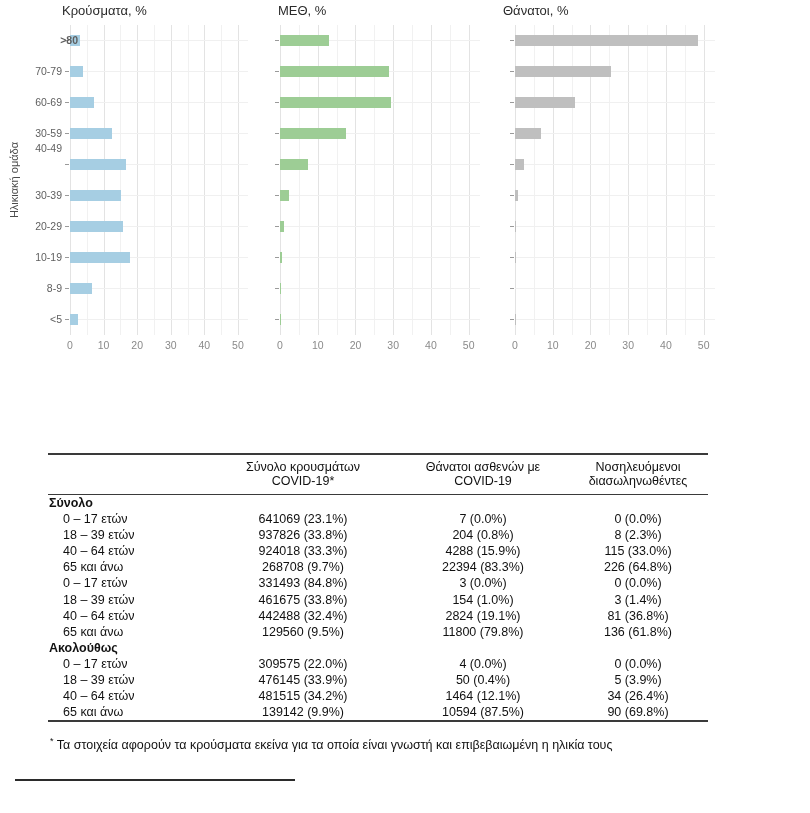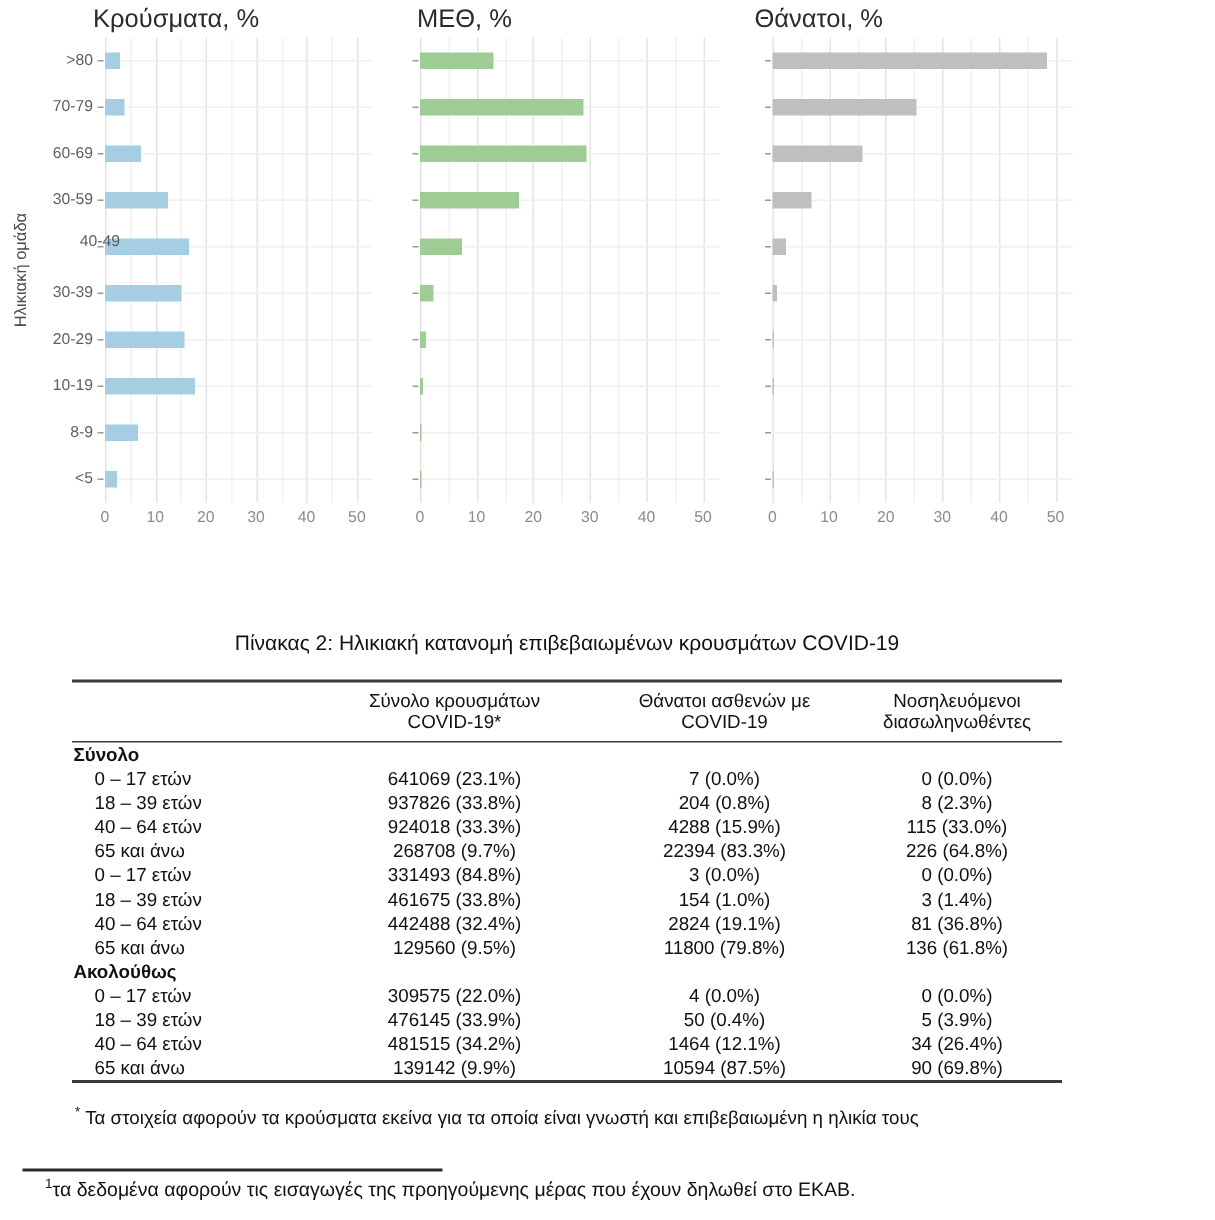--- a/index.html
+++ b/index.html
@@ -8,7 +8,7 @@
 
   
   .charts{position:absolute;left:0;top:0;width:810px;height:362px;}
-  .chart-title{position:absolute;top:3px;font-size:17px;color:#2b2b2b;}
+  .chart-title{position:absolute;top:3px;font-size:13px;color:#2b2b2b;}
   .panel{position:absolute;top:25px;height:310px;background:#ffffff;}
   .vline{position:absolute;top:0;bottom:0;width:1px;}
   .vline.major{background:#e3e3e3;}

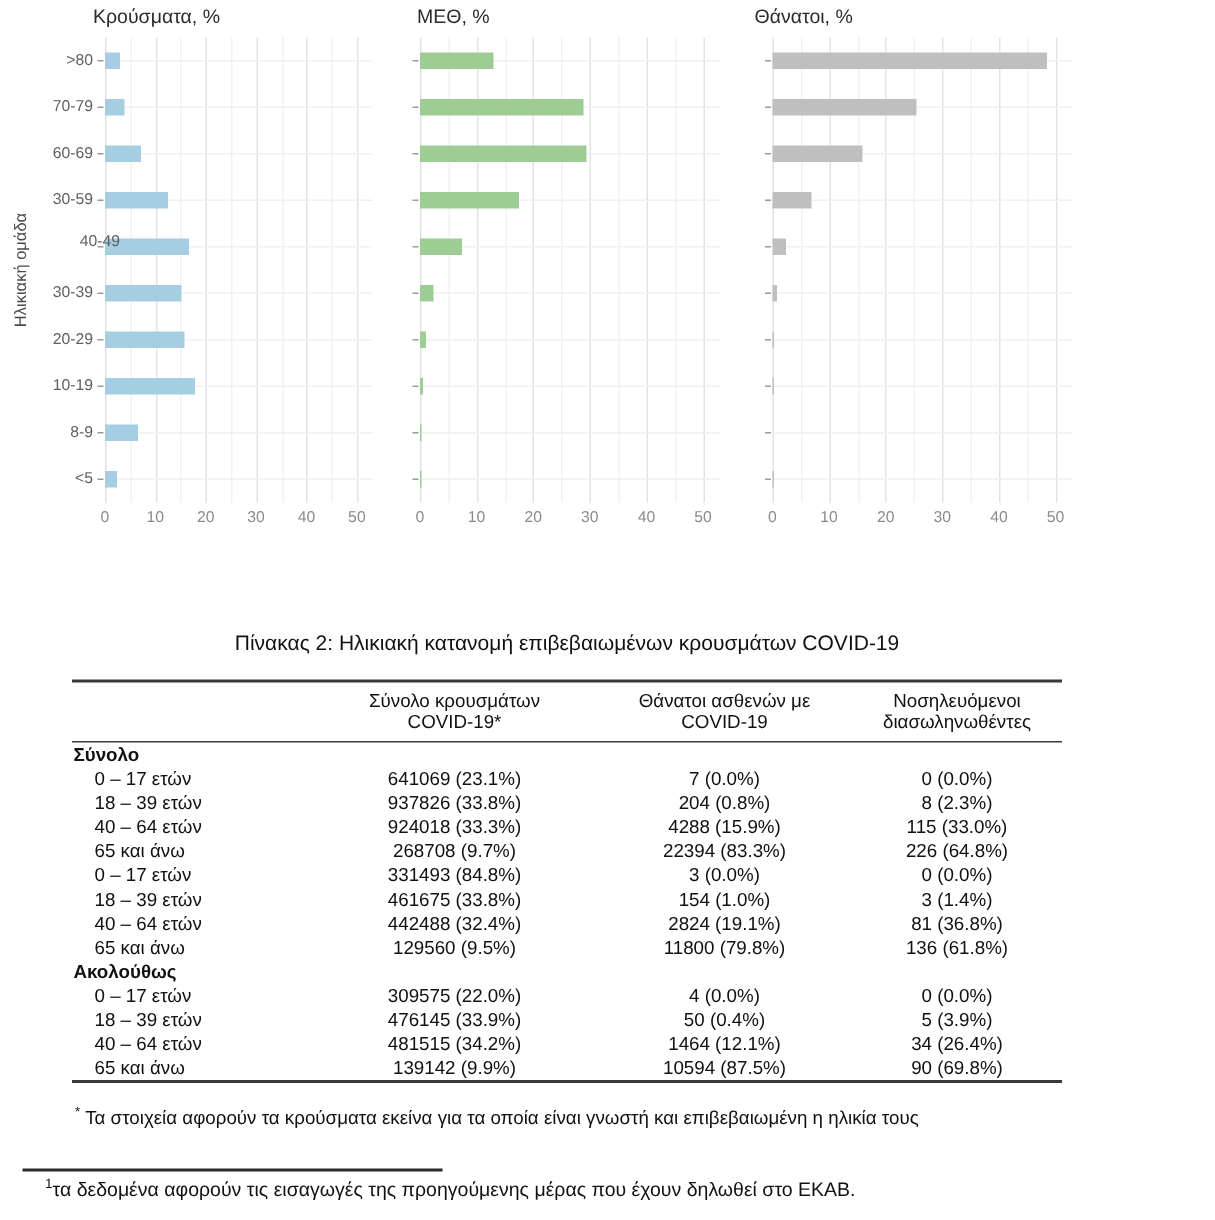--- a/index.html
+++ b/index.html
@@ -83,7 +83,7 @@
         <div class="bar" style="top: 289px; width: 8.39623px; background: rgb(166, 206, 227);"></div>
       </div>
       <div class="cat-tick" style="left: 65px; top: 40px;"></div>
-      <div class="cat-label" style="left: 0px; width: 62px; top: 25px;">&gt;80</div>
+      <div class="cat-label" style="left: 16px; width: 62px; top: 25px; font-weight: bold;">&gt;80</div>
       <div class="cat-tick" style="left: 65px; top: 71px;"></div>
       <div class="cat-label" style="left: 0px; width: 62px; top: 56px;">70-79</div>
       <div class="cat-tick" style="left: 65px; top: 102px;"></div>

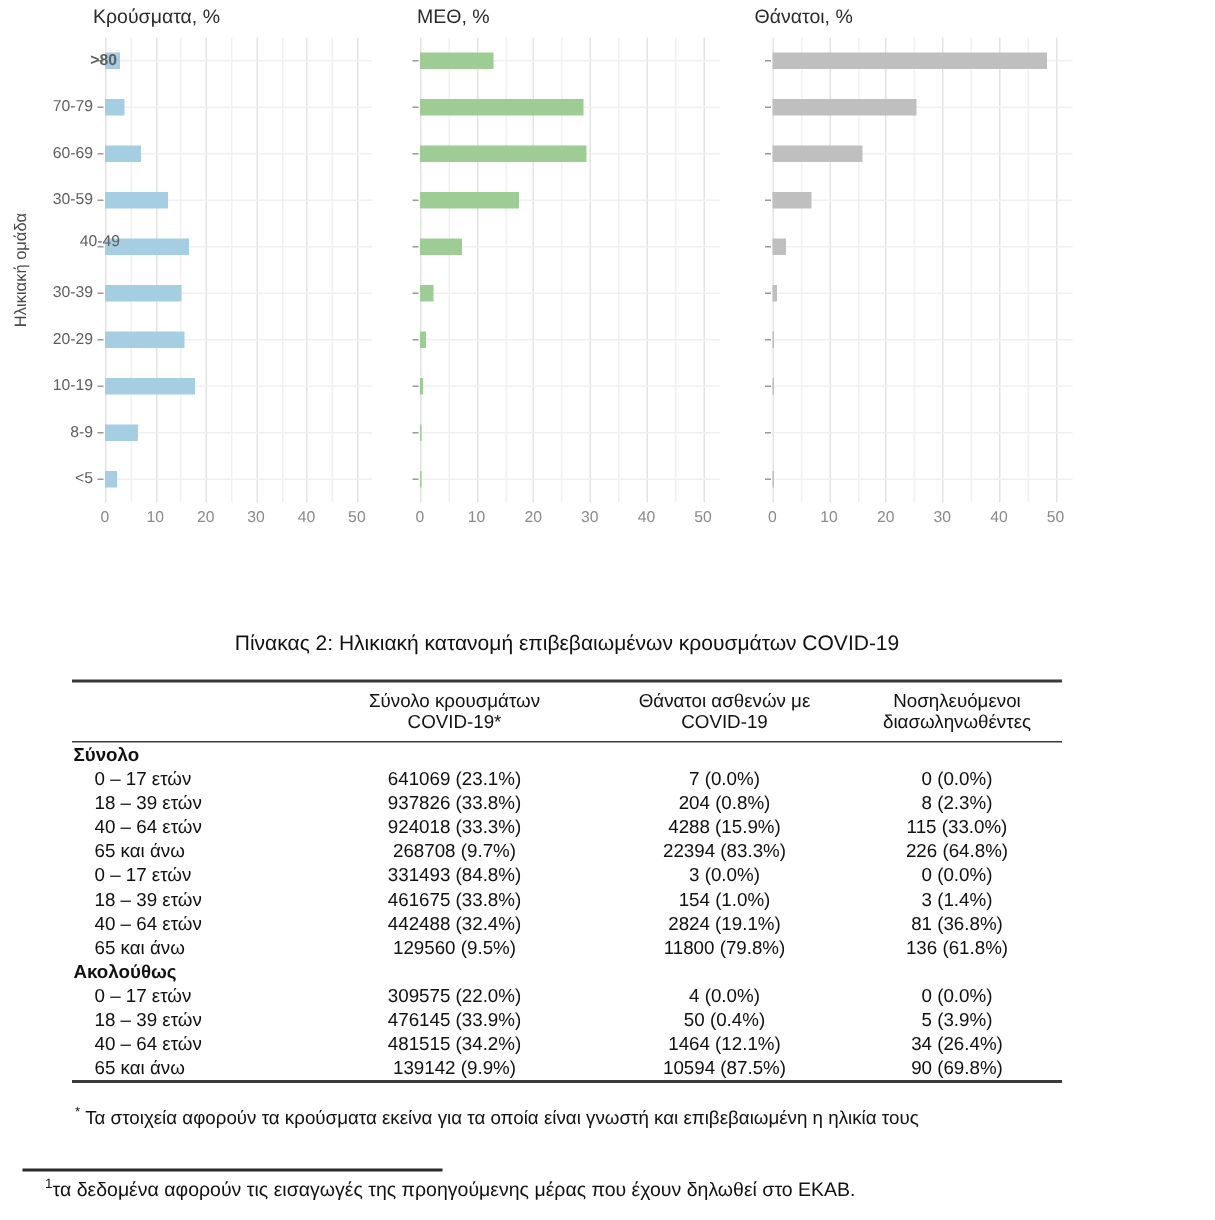--- a/index.html
+++ b/index.html
@@ -91,7 +91,7 @@
       <div class="cat-tick" style="left: 65px; top: 133px;"></div>
       <div class="cat-label" style="left: 0px; width: 62px; top: 118px;">30-59</div>
       <div class="cat-tick" style="left: 65px; top: 164px;"></div>
-      <div class="cat-label" style="left: 0px; width: 62px; top: 146px; padding-left: 18px;">40-49</div>
+      <div class="cat-label" style="left: 0px; width: 62px; top: 133px;">40-49</div>
       <div class="cat-tick" style="left: 65px; top: 195px;"></div>
       <div class="cat-label" style="left: 0px; width: 62px; top: 180px;">30-39</div>
       <div class="cat-tick" style="left: 65px; top: 226px;"></div>

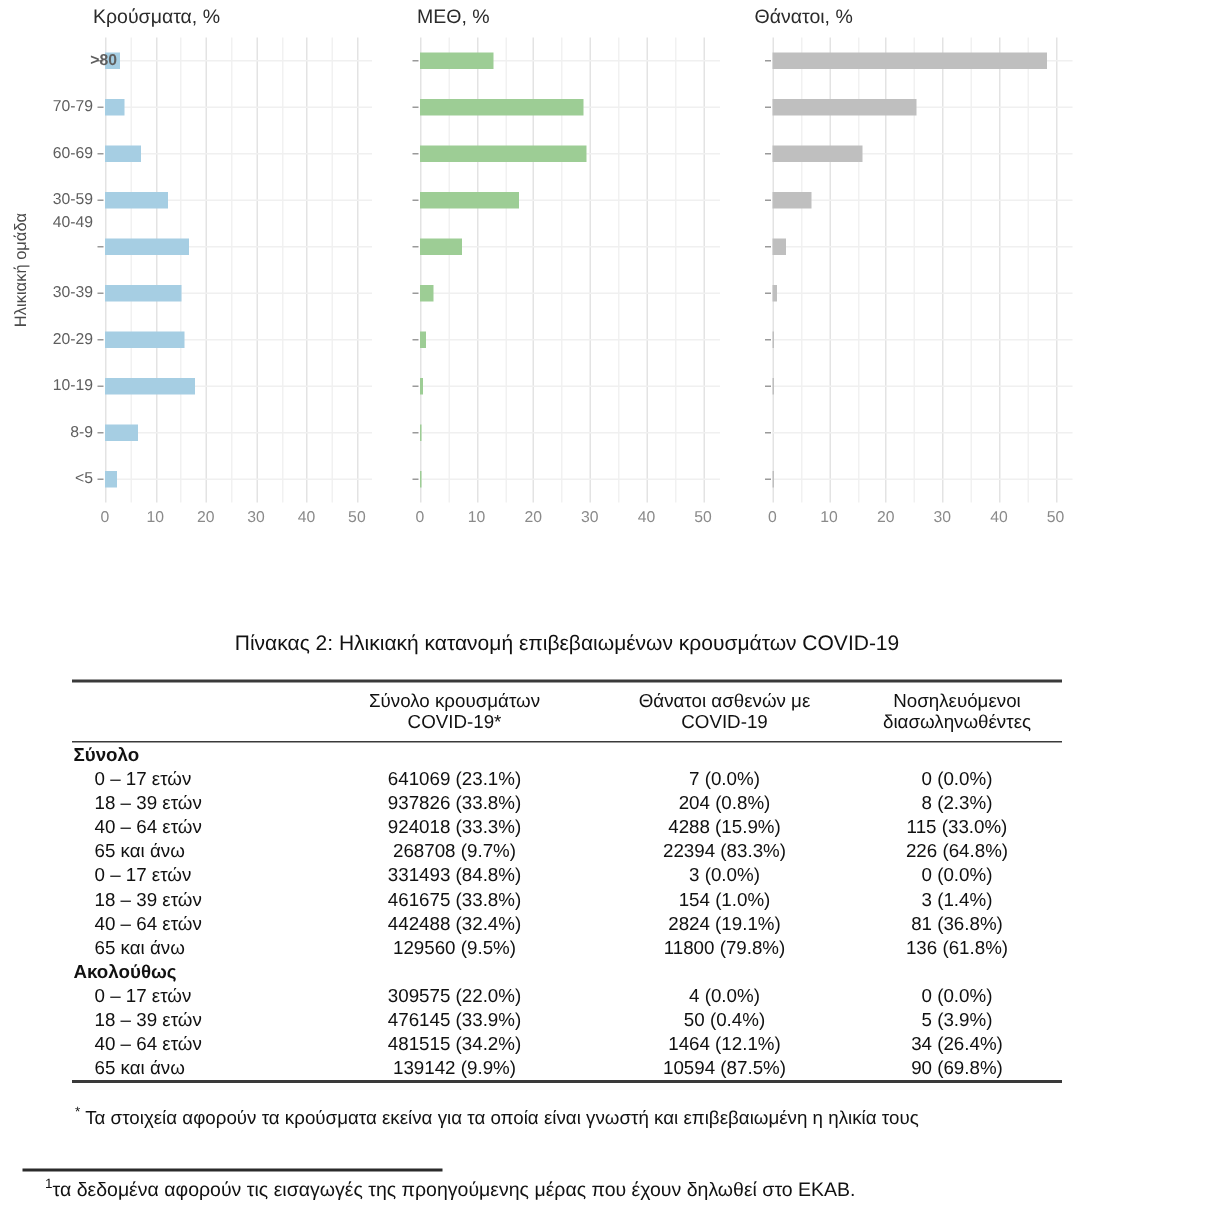--- a/index.html
+++ b/index.html
@@ -211,7 +211,6 @@
     </section>
 
 
-  <div class="tbl-title">Πίνακας 2: Ηλικιακή κατανομή επιβεβαιωμένων κρουσμάτων COVID-19</div>
 
   <div class="tbl-wrap">
     <table>

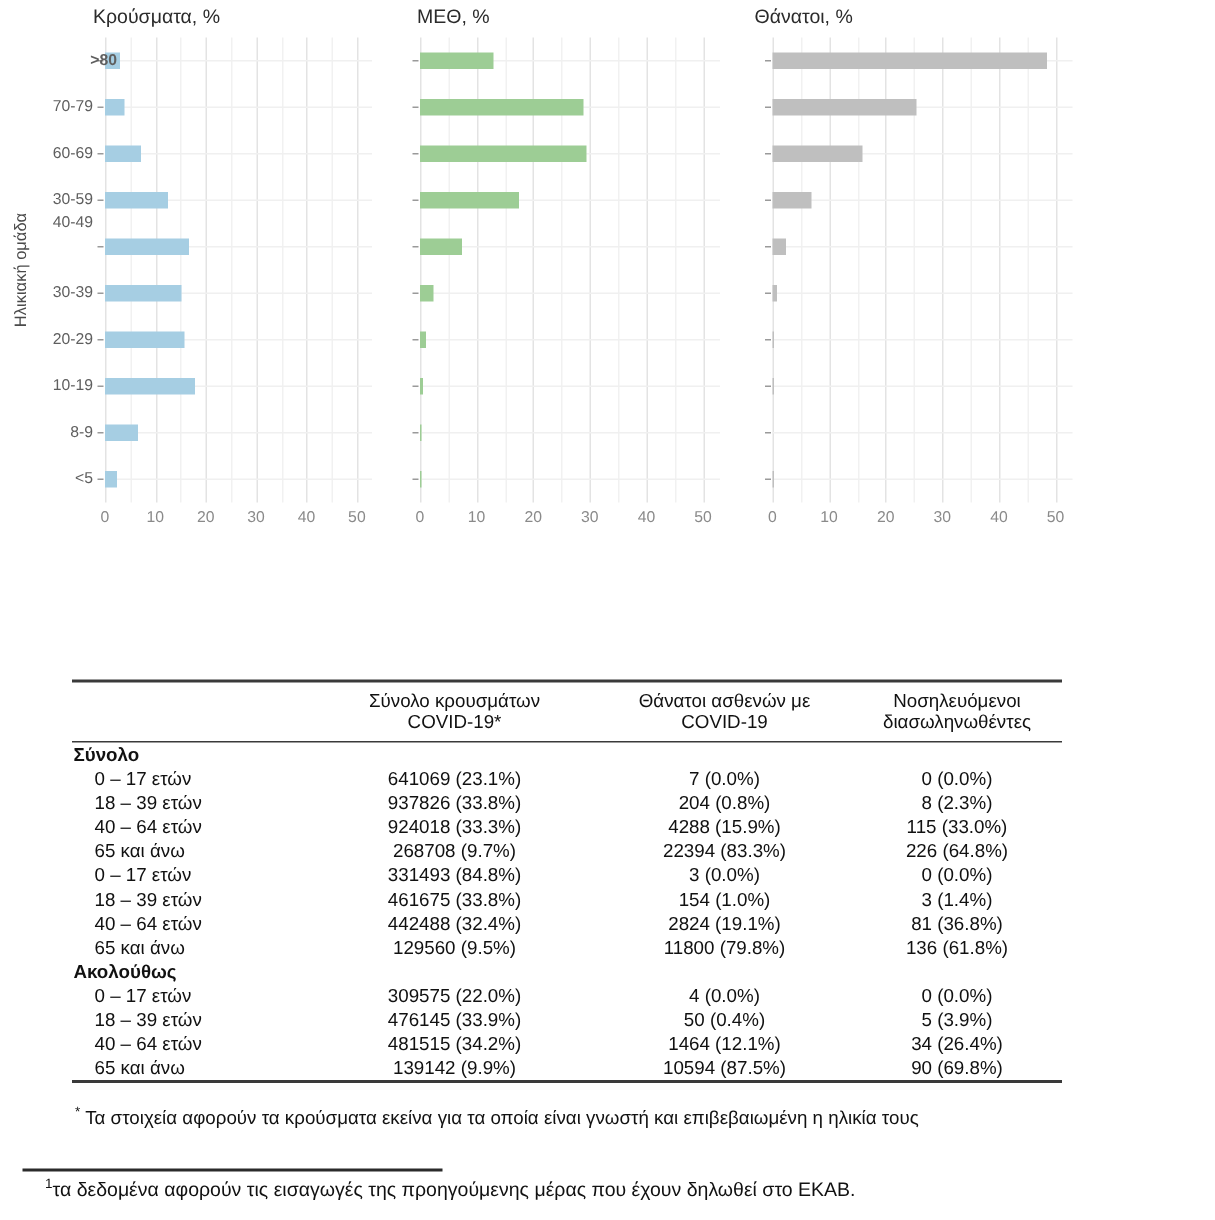--- a/index.html
+++ b/index.html
@@ -317,7 +317,6 @@
   <div class="tbl-footnote"><sup>*</sup><span> Τα στοιχεία αφορούν τα κρούσματα εκείνα για τα οποία είναι γνωστή και επιβεβαιωμένη η ηλικία τους</span></div>
 
   <div class="foot-rule"></div>
-  <div class="foot-note"><sup>1</sup><span>τα δεδομένα αφορούν τις εισαγωγές της προηγούμενης μέρας που έχουν δηλωθεί στο ΕΚΑΒ.</span></div>
 
 </div>
 

